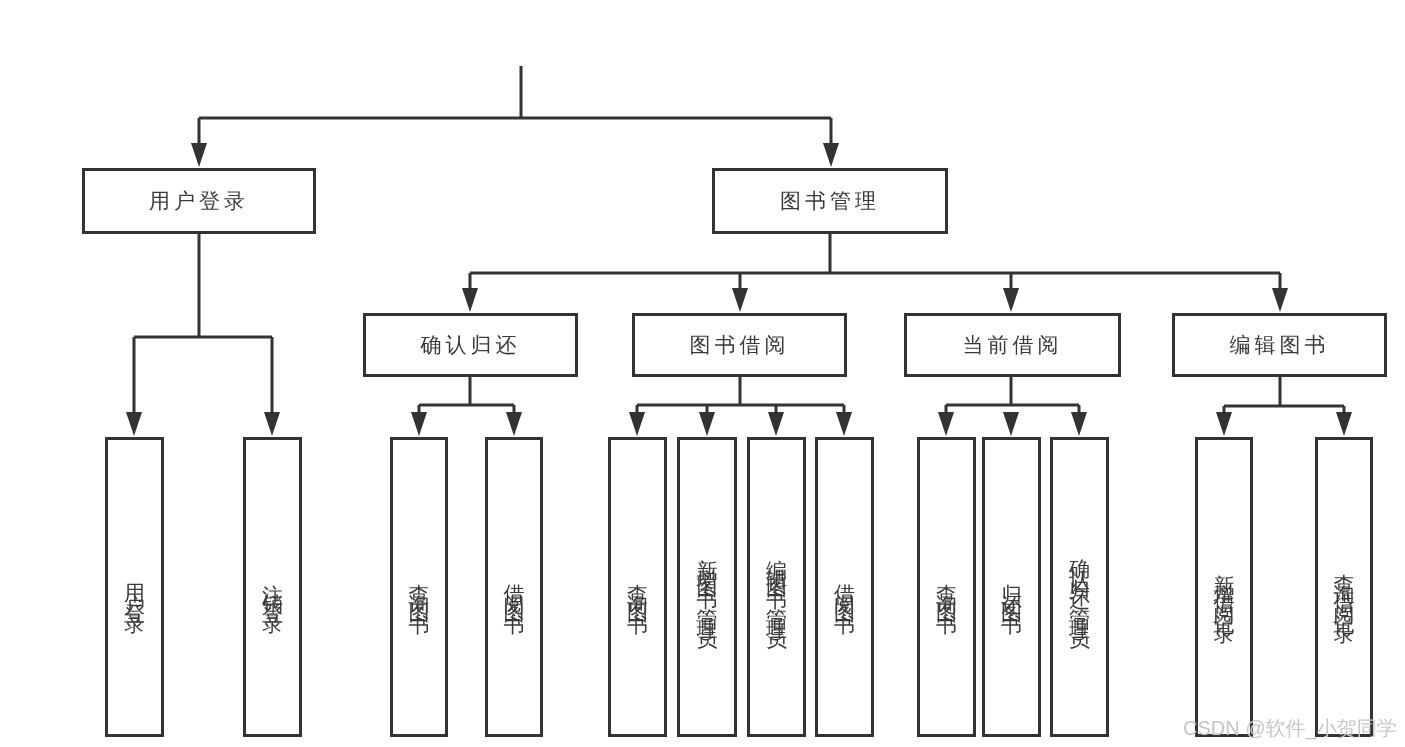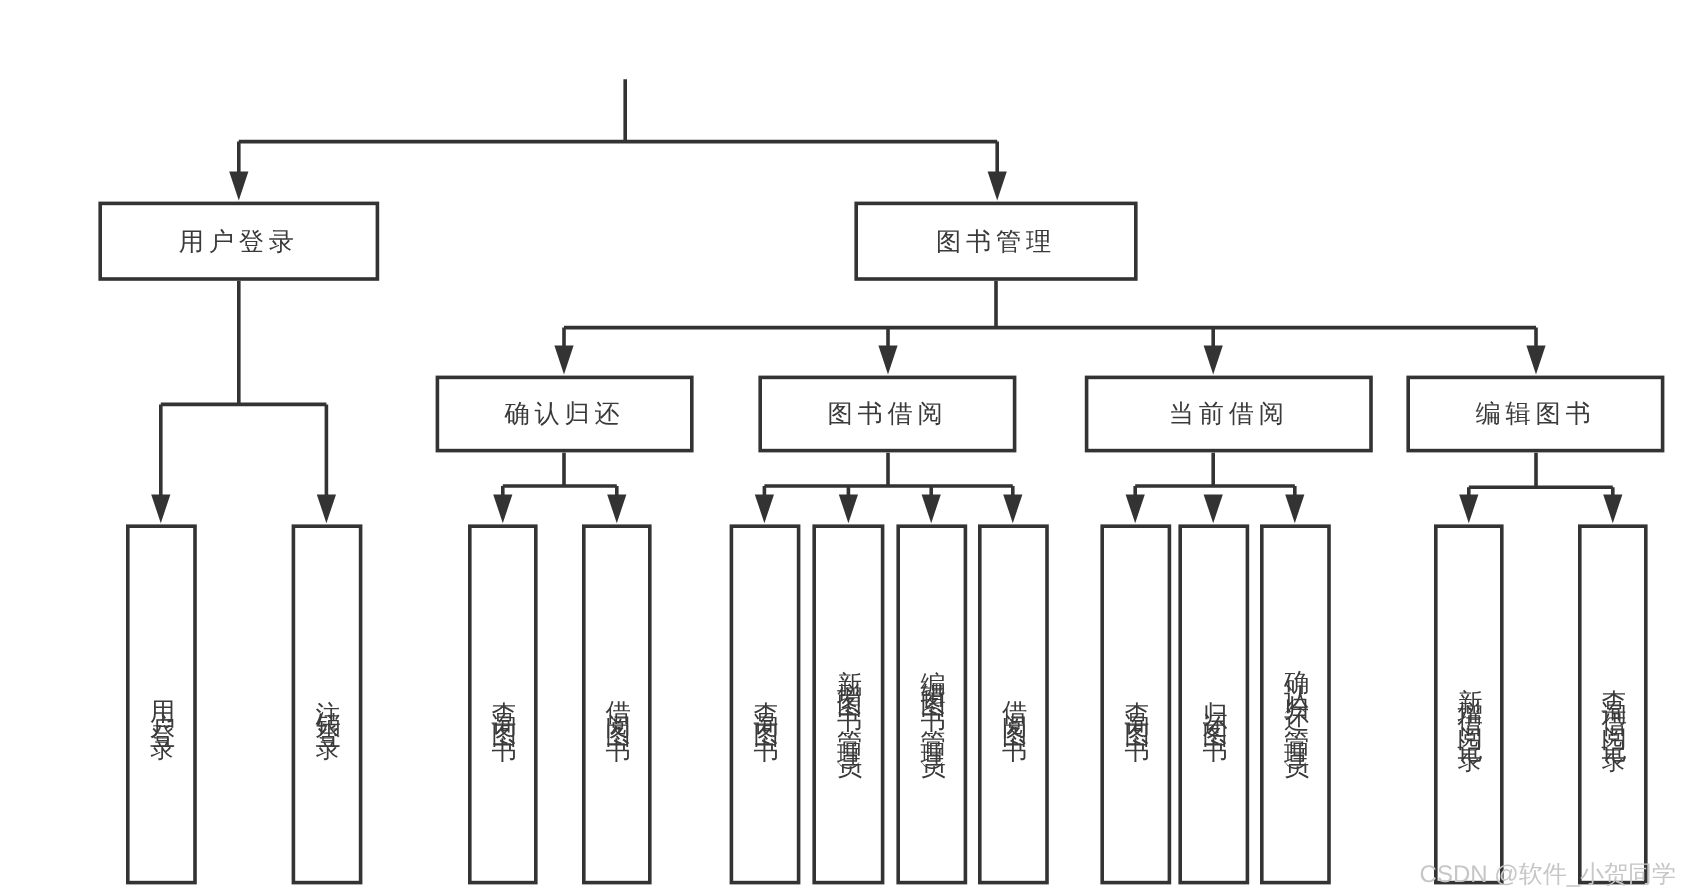--- a/index.html
+++ b/index.html
@@ -110,7 +110,7 @@
   <div class="box hbox" style="left:632px;top:313px;width:215px;height:64px">
     <span>图书借阅</span>
   </div>
-  <div class="box hbox" style="left:904px;top:313px;width:240px;height:64px">
+  <div class="box hbox" style="left:904px;top:313px;width:217px;height:64px">
     <span>当前借阅</span>
   </div>
   <div class="box hbox" style="left:1172px;top:313px;width:215px;height:64px">

